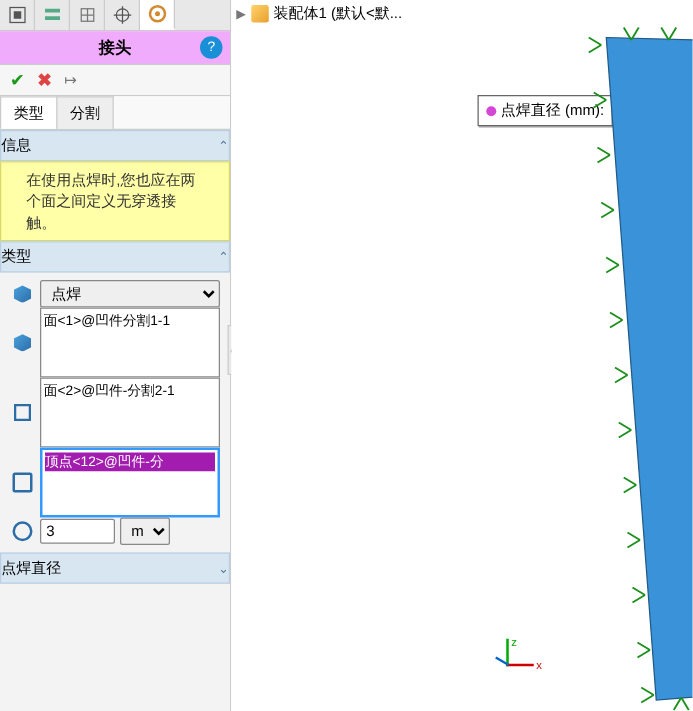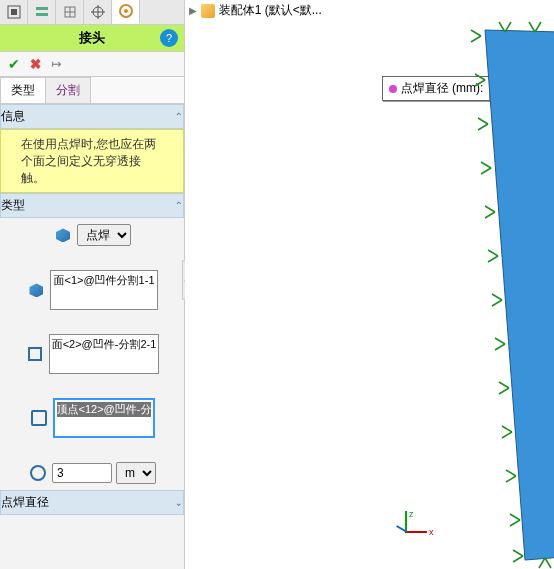--- a/index.html
+++ b/index.html
@@ -8,7 +8,7 @@
   .tabstrip { display: flex; gap: 0; background: #e8e8e8; border-bottom: 1px solid #ccc; }
   .tabstrip .tab { width: 28px; height: 24px; display: flex; align-items: center; justify-content: center; border-right: 1px solid #ccc; cursor: pointer; }
   .tab.active { background: #fff; border-bottom: 2px solid #fff; }
-  .title-row { display: flex; align-items: center; justify-content: center; position: relative; padding: 4px 0; background: #bef264; border-bottom: 1px solid #ccc; }
+  .title-row { display: flex; align-items: center; justify-content: center; position: relative; padding: 4px 0; background: #f0abfc; border-bottom: 1px solid #ccc; }
   .title-row .title { font-size: 13px; font-weight: bold; }
   .title-row .help { position: absolute; right: 6px; width: 18px; height: 18px; border-radius: 50%; background: #198fd8; color: #fff; display: flex; align-items: center; justify-content: center; font-size: 11px; cursor: pointer; }
   .action-row { display: flex; align-items: center; gap: 10px; padding: 4px 8px; border-bottom: 1px solid #ccc; background: #f6f6f6; }

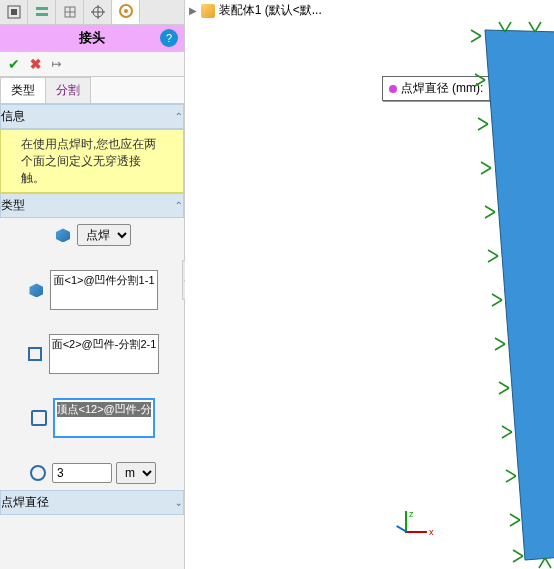--- a/index.html
+++ b/index.html
@@ -17,7 +17,7 @@
   .pin { color: #777; font-size: 12px; cursor: pointer; }
   .subtabs { display: flex; border-bottom: 1px solid #ccc; background: #f9f9f9; }
   .subtab { padding: 4px 10px; border: 1px solid #ccc; border-bottom: none; margin-right: -1px; background: #fff; cursor: pointer; font-size: 12px; }
-  .subtab.inactive { background: #eee; color: #701a75; }
+  .subtab.inactive { background: #eee; color: #000000; }
   .section-head { background: #d8e6f2; border: 1px solid #b9cfe3; padding: 3px 0; display: flex; justify-content: space-between; align-items: center; font-size: 12px; cursor: pointer; }
   .chev { color: #5277a0; font-size: 10px; }
   .info-body { background: #ffffa8; border: 1px solid #d9d96a; padding: 6px 20px; font-size: 12px; line-height: 1.4; color: #333; }

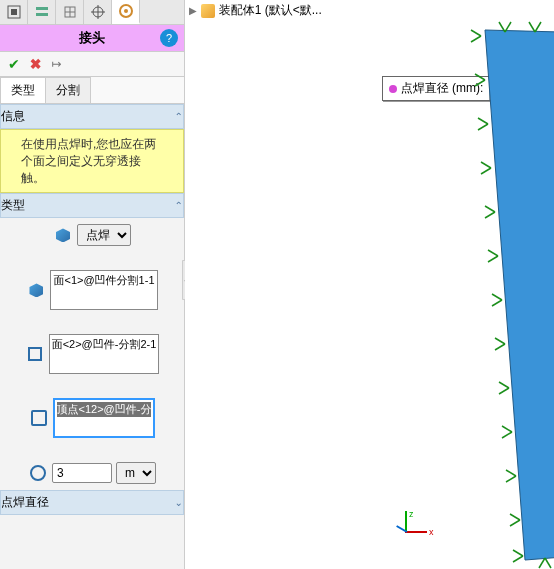--- a/index.html
+++ b/index.html
@@ -21,7 +21,7 @@
   .section-head { background: #d8e6f2; border: 1px solid #b9cfe3; padding: 3px 0; display: flex; justify-content: space-between; align-items: center; font-size: 12px; cursor: pointer; }
   .chev { color: #5277a0; font-size: 10px; }
   .info-body { background: #ffffa8; border: 1px solid #d9d96a; padding: 6px 20px; font-size: 12px; line-height: 1.4; color: #333; }
-  .type-body { padding: 6px 8px; display: flex; flex-direction: column; gap: 24px; align-items: center; }
+  .type-body { padding: 6px 8px; display: flex; flex-direction: column; gap: 0; }
   .sel-row { display: flex; align-items: center; gap: 4px; }
   .ico { width: 20px; height: 20px; display: flex; align-items: center; justify-content: center; }
   .ico.cube::before { content: ""; width: 14px; height: 14px; background: linear-gradient(135deg,#4aa3df,#2c6da8); clip-path: polygon(50% 0,100% 25%,100% 75%,50% 100%,0 75%,0 25%); }

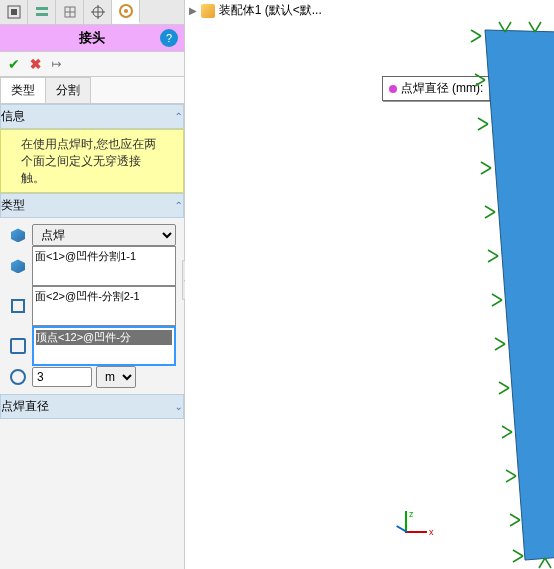--- a/index.html
+++ b/index.html
@@ -30,7 +30,7 @@
   .ico.diam::before { content:""; width:12px; height:12px; border:2px solid #2c6da8; border-radius:50%; }
   select, input[type=text] { font-size: 12px; border: 1px solid #888; border-radius: 2px; padding: 2px 4px; }
   .widesel { flex: 1; }
-  .listbox { flex: 1; height: 40px; border: 1px solid #888; background: #fff; padding: 2px; overflow: hidden; }
+  .listbox { flex: 1; height: 56px; border: 1px solid #888; background: #fff; padding: 2px; overflow: hidden; }
   .listbox.sel { border: 2px solid #3399ff; }
   .listbox .item { font-size: 11px; white-space: nowrap; }
   .listbox .item.selected { background: #737373; color: #fff; }

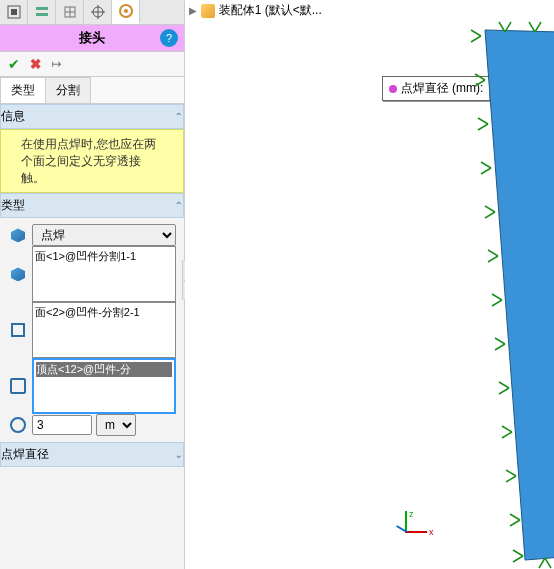--- a/index.html
+++ b/index.html
@@ -33,7 +33,7 @@
   .listbox { flex: 1; height: 56px; border: 1px solid #888; background: #fff; padding: 2px; overflow: hidden; }
   .listbox.sel { border: 2px solid #3399ff; }
   .listbox .item { font-size: 11px; white-space: nowrap; }
-  .listbox .item.selected { background: #737373; color: #fff; }
+  .listbox .item.selected { background: #a21caf; color: #fff; }
   .diam-row { display: flex; align-items: center; gap: 4px; }
   .diam-input { width: 60px; }
   .unitsel { width: 40px; }

